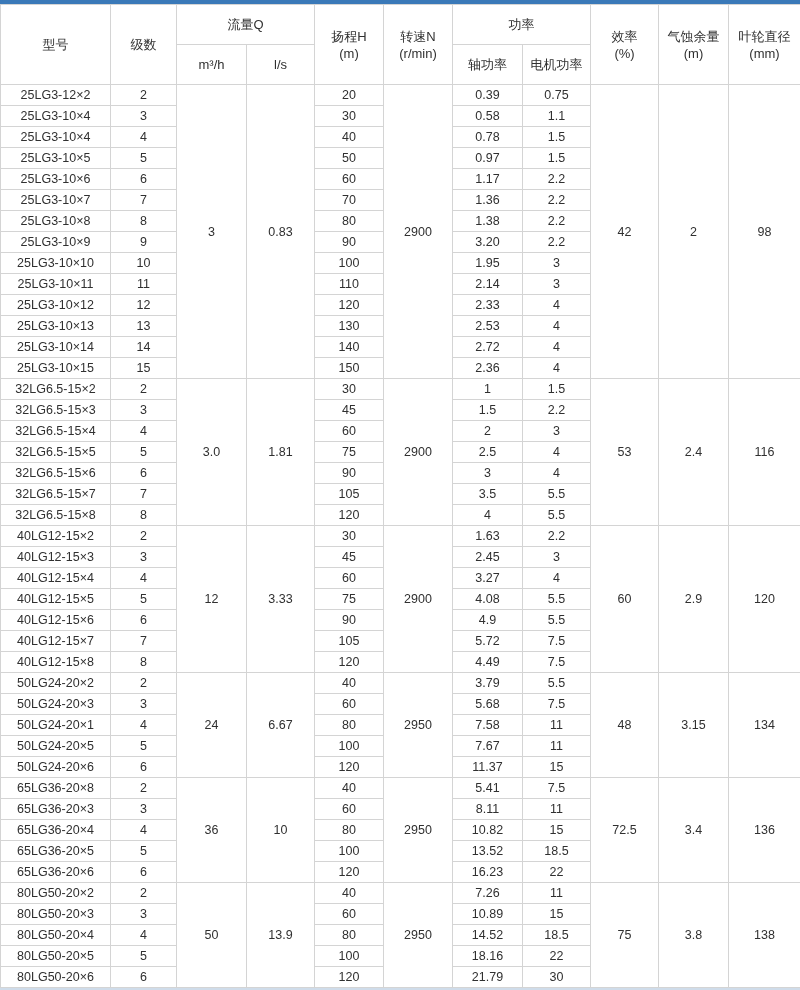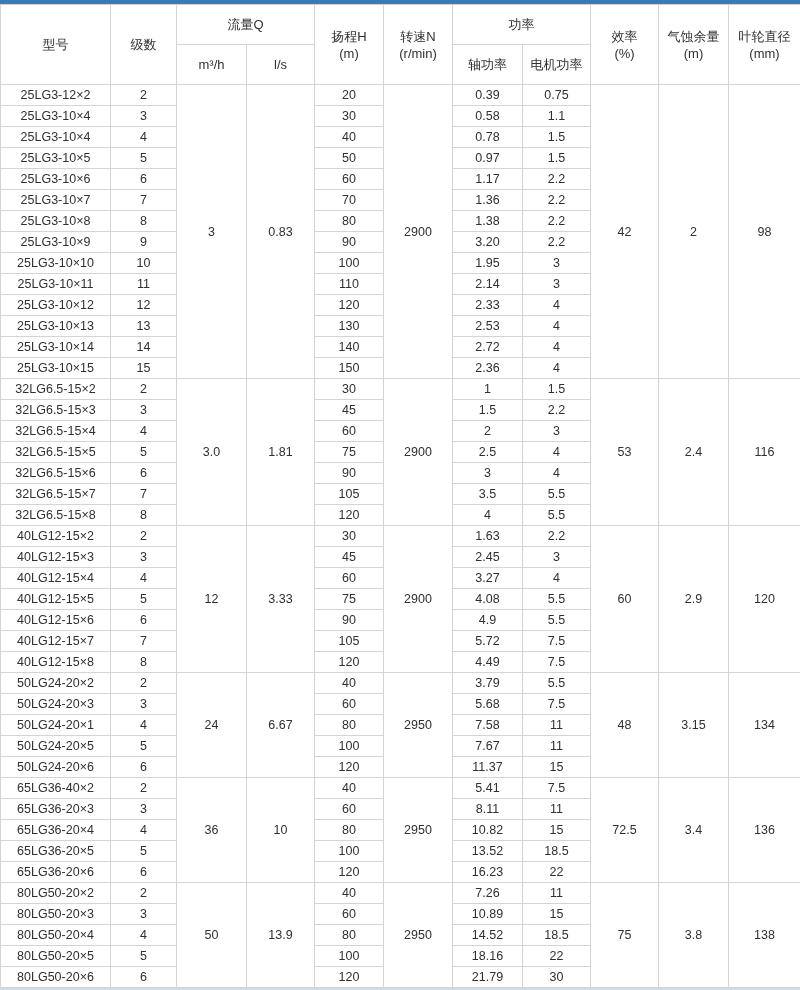--- a/index.html
+++ b/index.html
@@ -350,7 +350,7 @@
           <td>15</td>
         </tr>
         <tr>
-          <td>65LG36-40×2</td>
+          <td>65LG36-20×8</td>
           <td>2</td>
           <td rowspan="5">36</td>
           <td rowspan="5">10</td>

